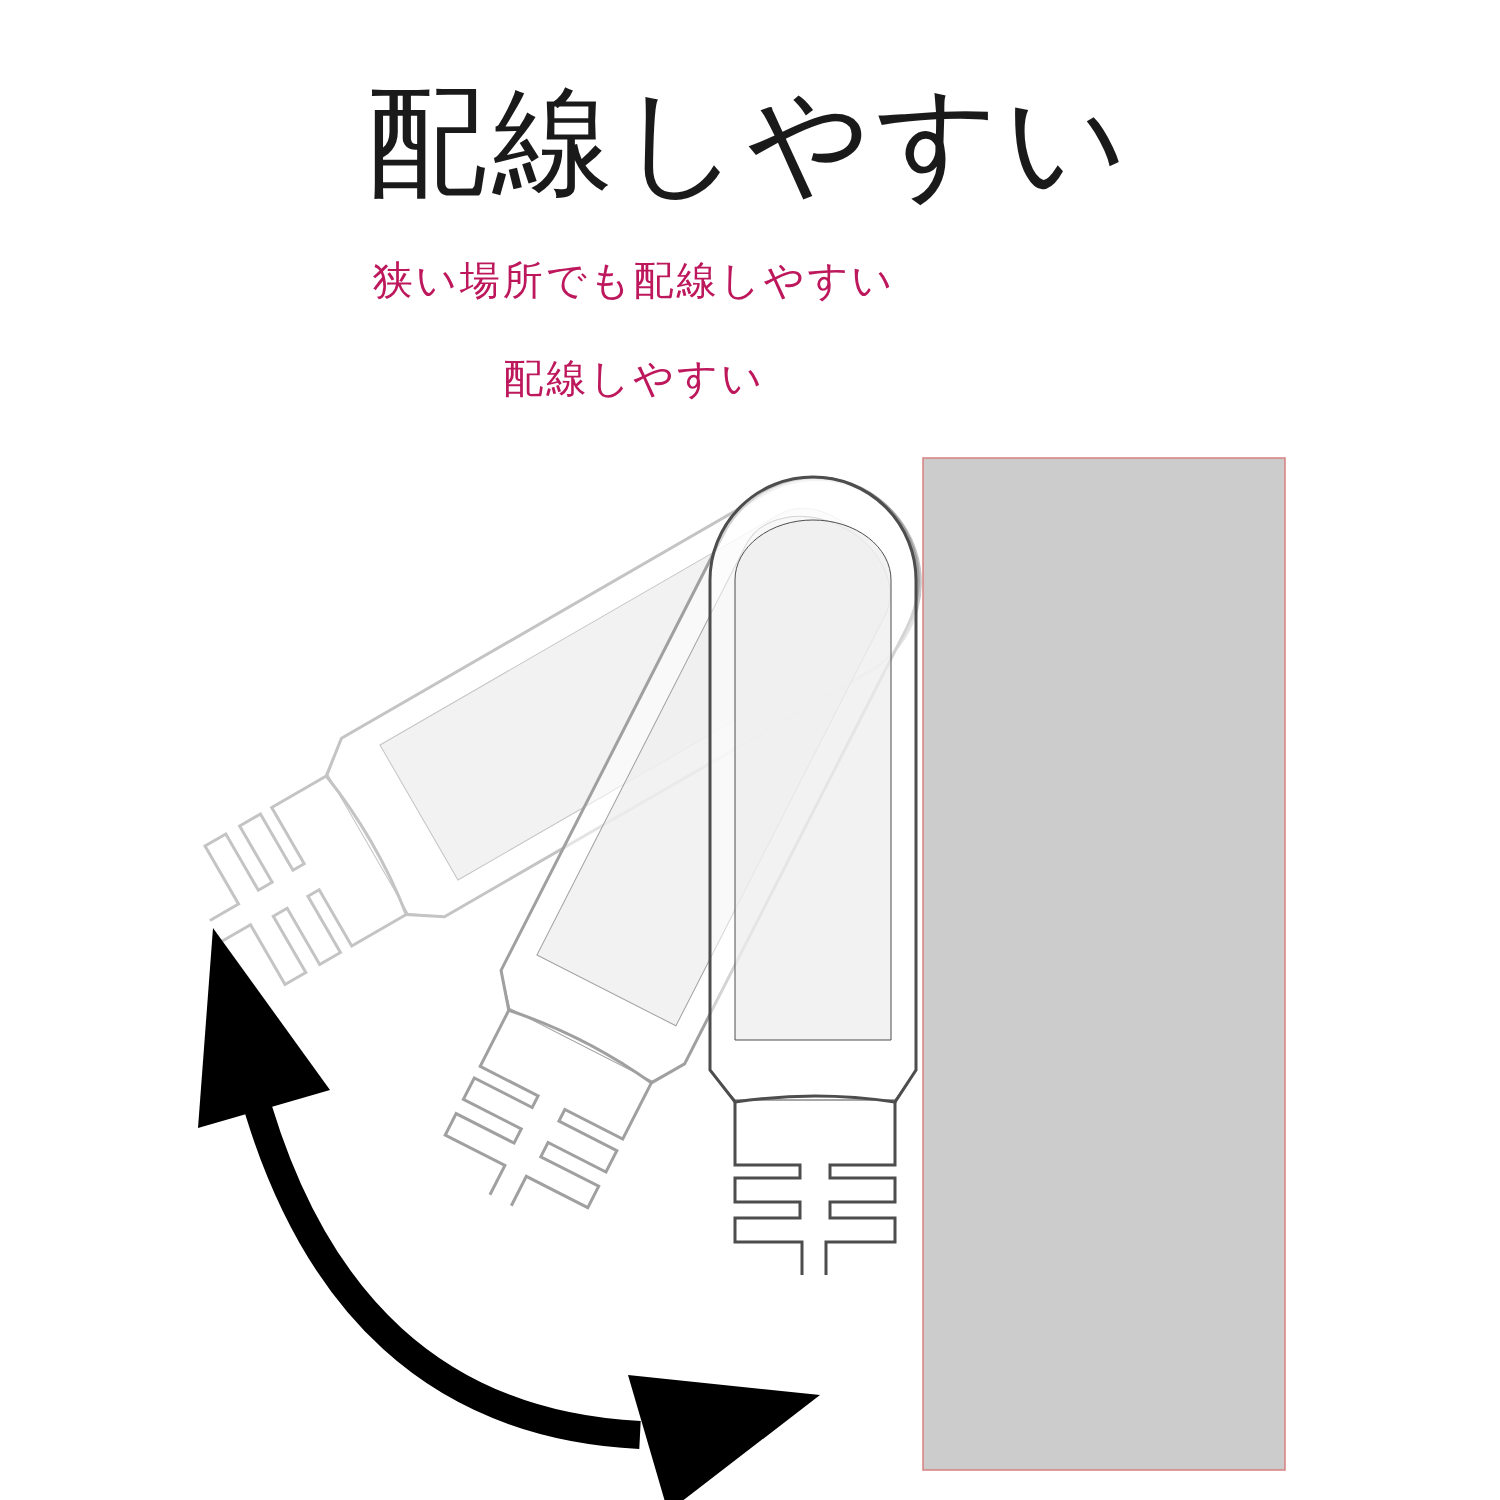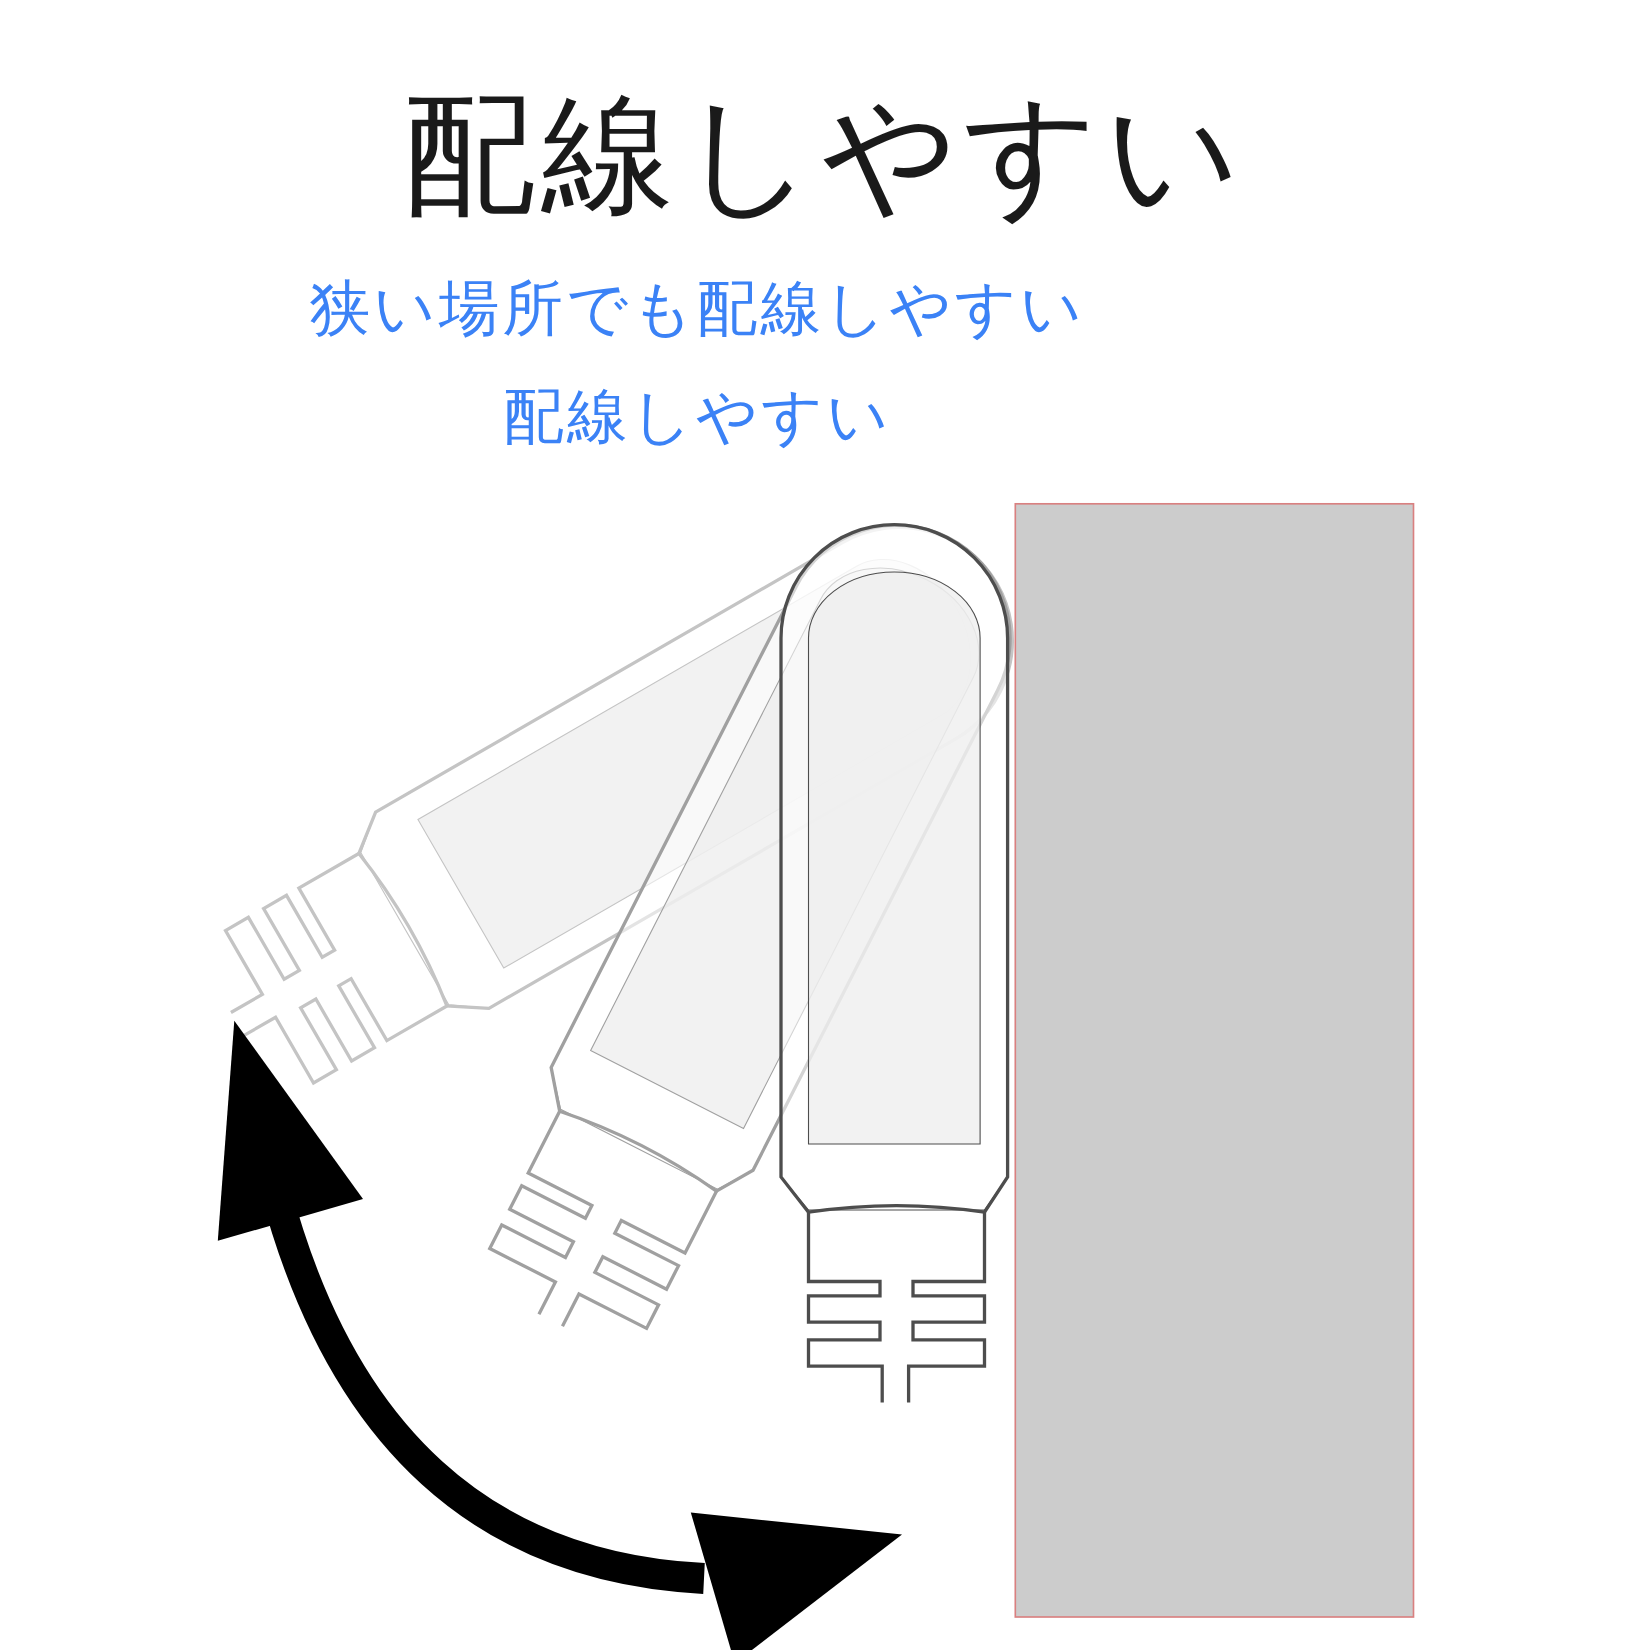--- a/index.html
+++ b/index.html
@@ -8,7 +8,7 @@
   .title { position: absolute; left: 0; width: 1500px; top: 72px; text-align: center;
            font-size: 120px; font-weight: 300; color: #1a1a1a; letter-spacing: 6px; line-height: 140px; }
   .sub { position: absolute; left: 0; width: 1268px; text-align: center;
-         font-size: 55px; color: #3b82f6; letter-spacing: 3px; line-height: 80px; }
+         font-size: 40px; color: #be185d; letter-spacing: 3px; line-height: 80px; }
   .sub1 { top: 240px; }
   .sub2 { top: 338px; }
   svg.art { position: absolute; left: 0; top: 0; }

